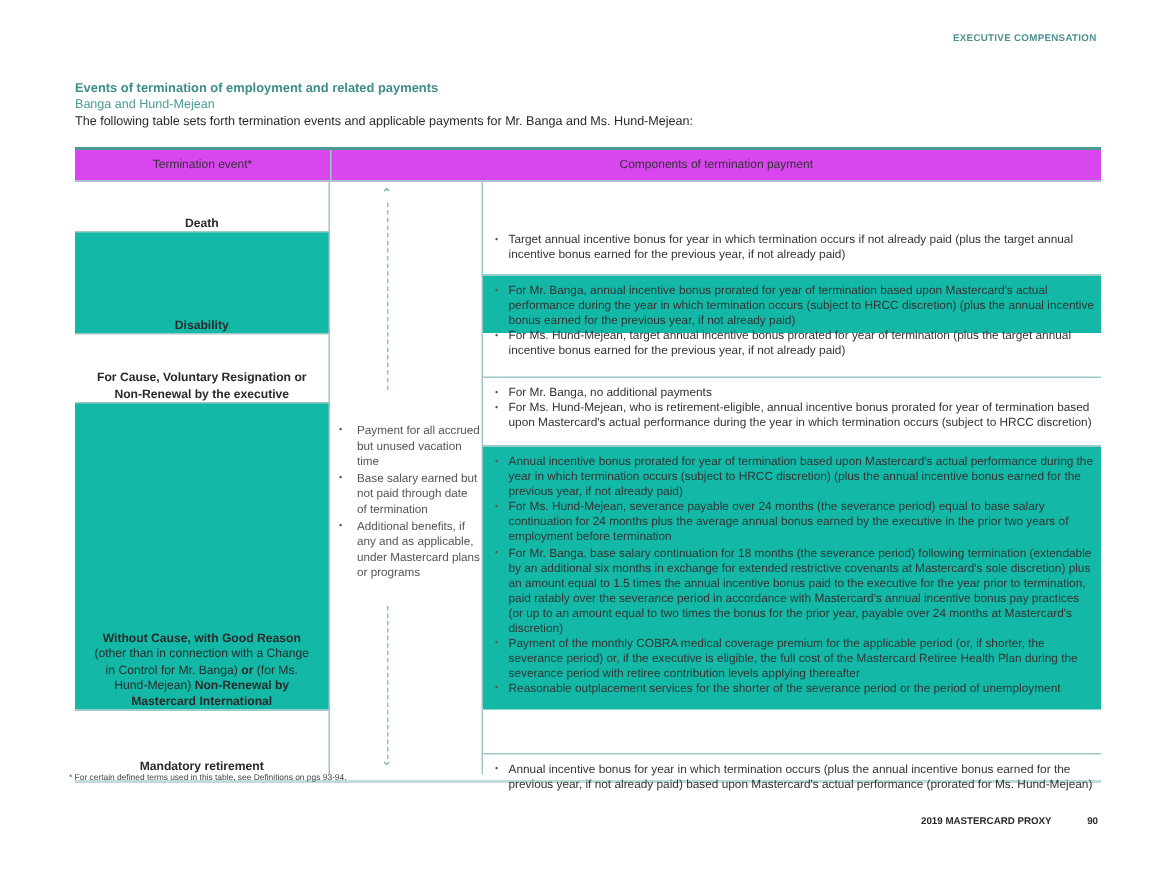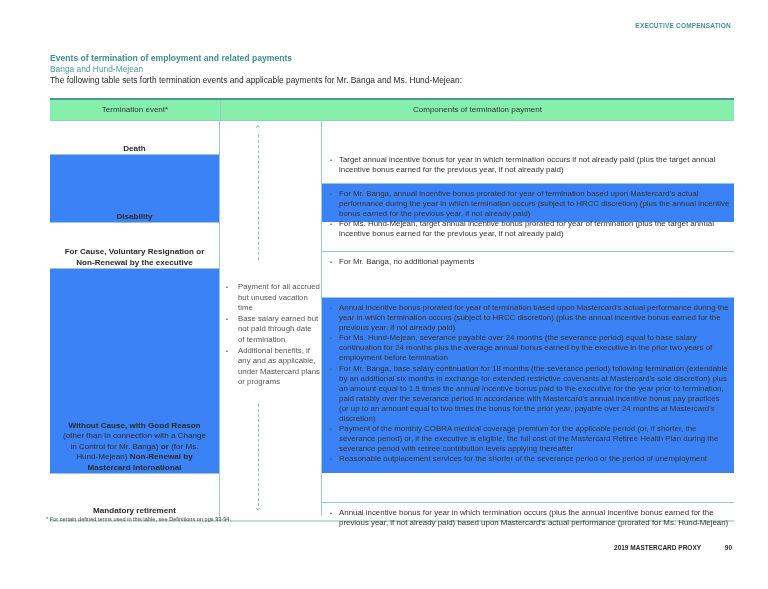--- a/index.html
+++ b/index.html
@@ -14,7 +14,7 @@
 
   .tbl { position: absolute; left: 50px; top: 98px; width: 684px; }
   .top-rule { height: 2px; background: #4c9893; }
-  .hdr-row { display: flex; height: 20px; background: #86efac; border-bottom: 1px solid #9ec9c6; }
+  .hdr-row { display: flex; height: 20px; background: #d946ef; border-bottom: 1px solid #9ec9c6; }
   .hdr-c1 { width: 170px; border-right: 1px solid #9ec9c6; font-size: 8px; text-align: center;
             line-height: 20px; color: #333; }
   .hdr-c2 { flex: 1; font-size: 8px; text-align: center; line-height: 20px; color: #333; }

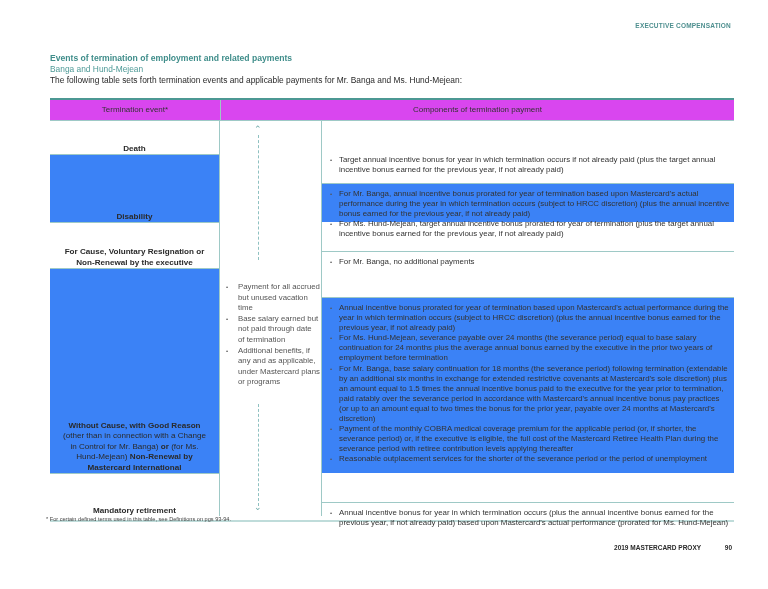--- a/index.html
+++ b/index.html
@@ -27,7 +27,7 @@
   .c1 b { font-weight: bold; }
   .c2 { width: 102px; border-right: 1px solid #9ec9c6; box-sizing: border-box; }
   .c3 { flex: 1; box-sizing: border-box; padding: 5px 4px 5px 8px; font-size: 7.9px; line-height: 10.1px; color: #333; margin-top: 29px; }
-  .shade { background: #3b82f6; }
+  .shade { background: #14b8a6; }
   .sep-left { border-top: 1px solid #9ec9c6; }
   .c3 ul { margin: 0; padding: 0; list-style: none; }
   .c3 li { position: relative; padding-left: 9px; }

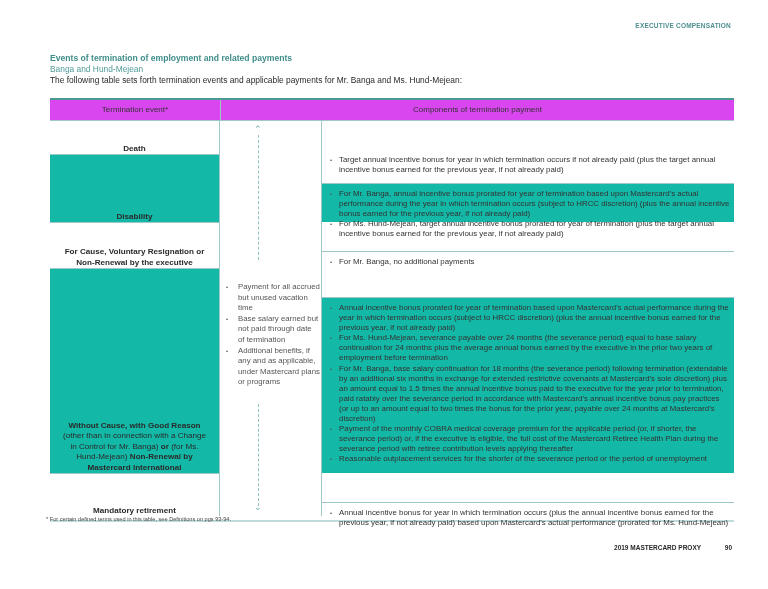--- a/index.html
+++ b/index.html
@@ -108,6 +108,7 @@
       <div class="c3 sep-left">
         <ul>
           <li>For Mr. Banga, no additional payments</li>
+          <li>For Ms. Hund-Mejean, who is retirement-eligible, annual incentive bonus prorated for year of termination based upon Mastercard's actual performance during the year in which termination occurs (subject to HRCC discretion)</li>
         </ul>
       </div>
     </div>

